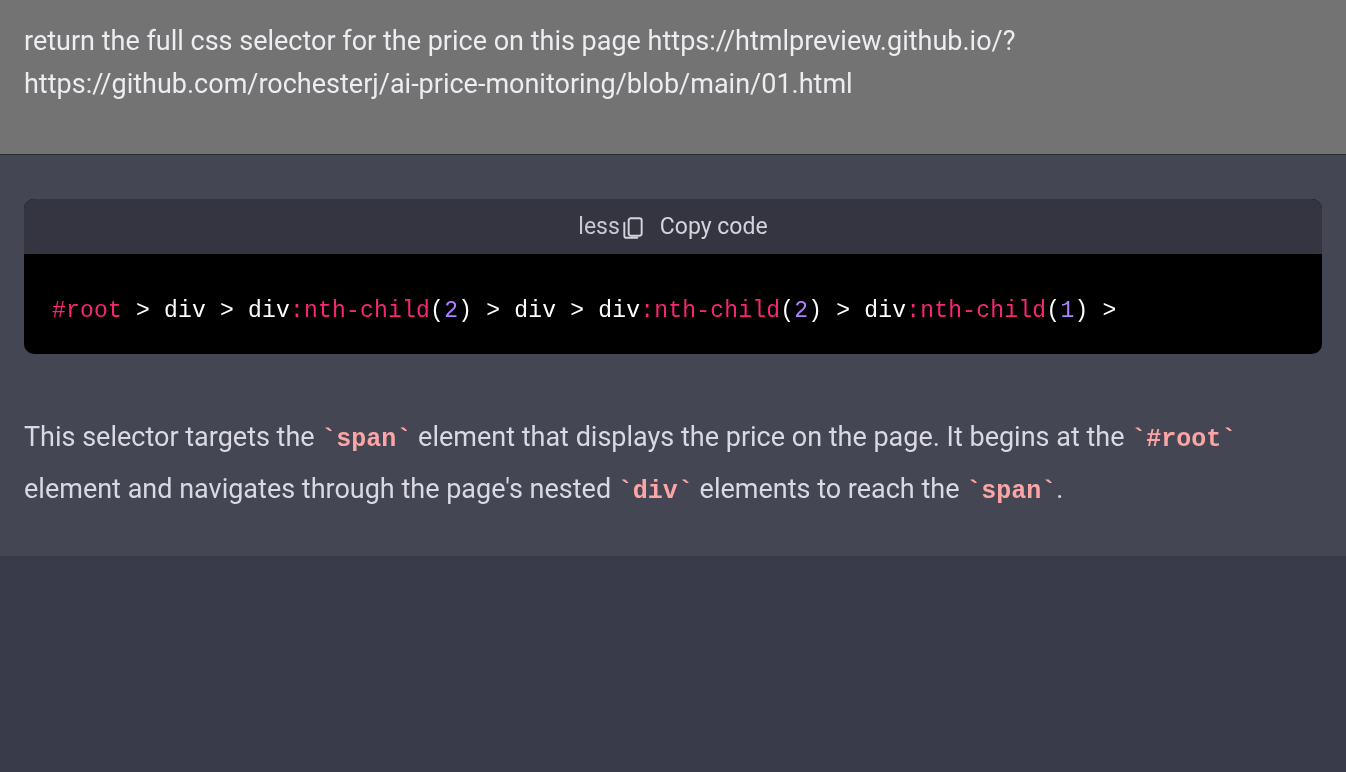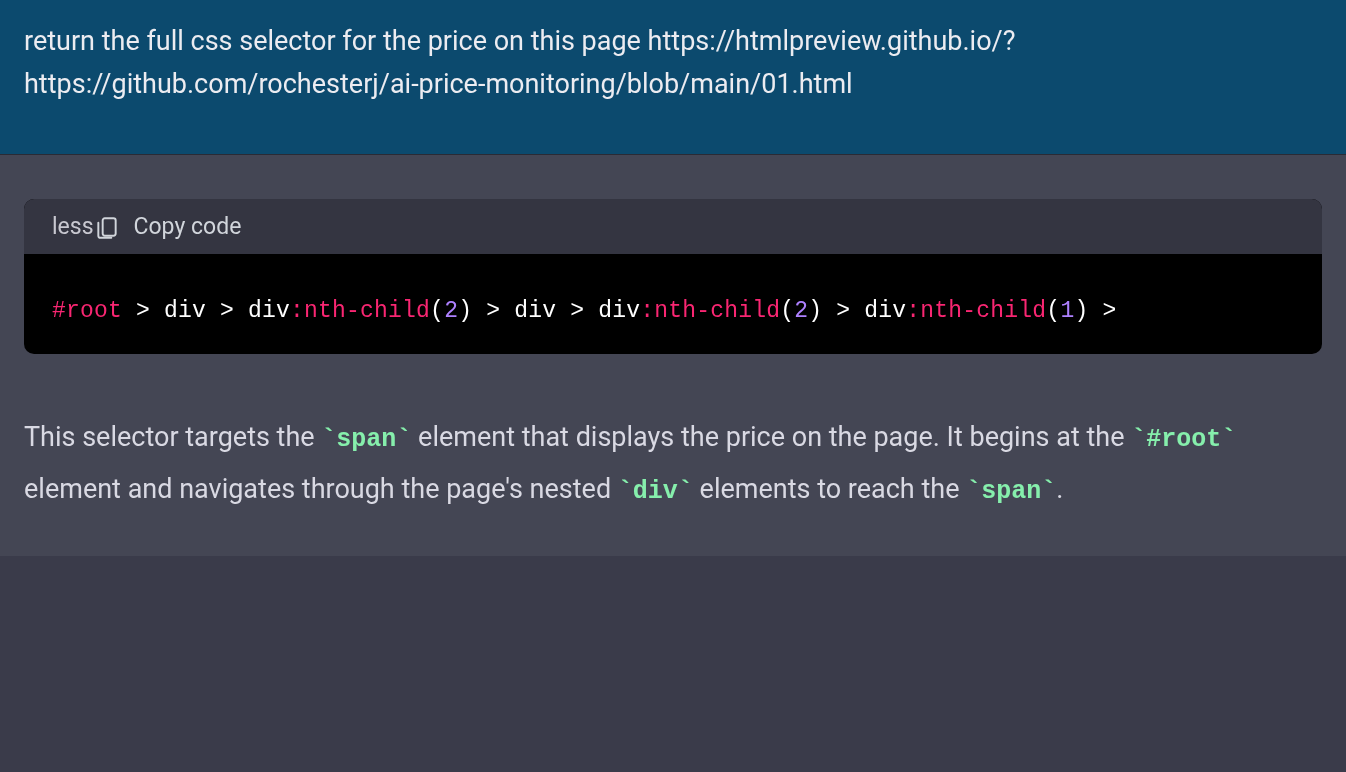--- a/index.html
+++ b/index.html
@@ -12,7 +12,7 @@
       overflow: hidden;
     }
     .user-message {
-      background: #0c4a6e;
+      background: #737373;
       padding: 20px 24px 48px 24px;
       border-bottom: 1px solid #2a2b35;
     }

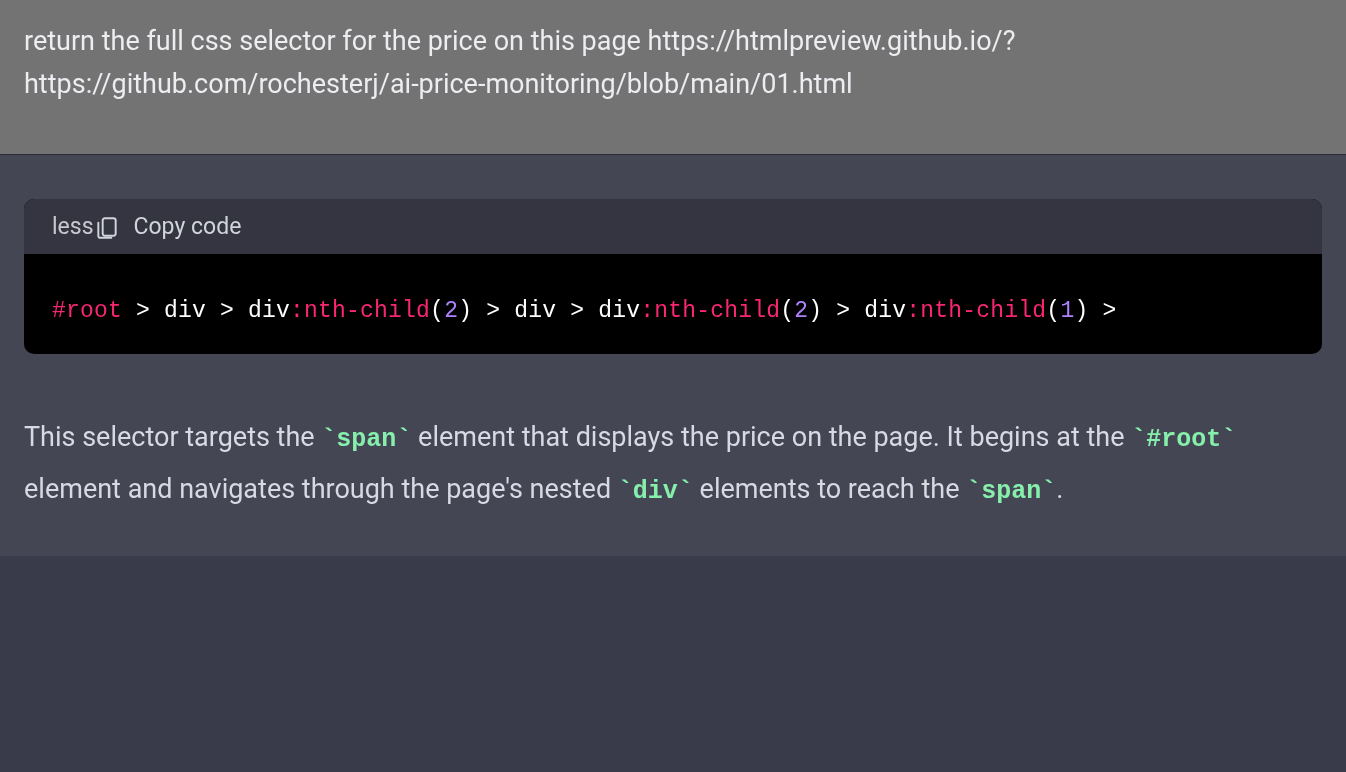--- a/index.html
+++ b/index.html
@@ -41,7 +41,7 @@
     .code-header {
       background: #343541;
       display: flex;
-      justify-content: flex-start;
+      justify-content: center;
       align-items: center;
       padding: 14px 28px;
     }

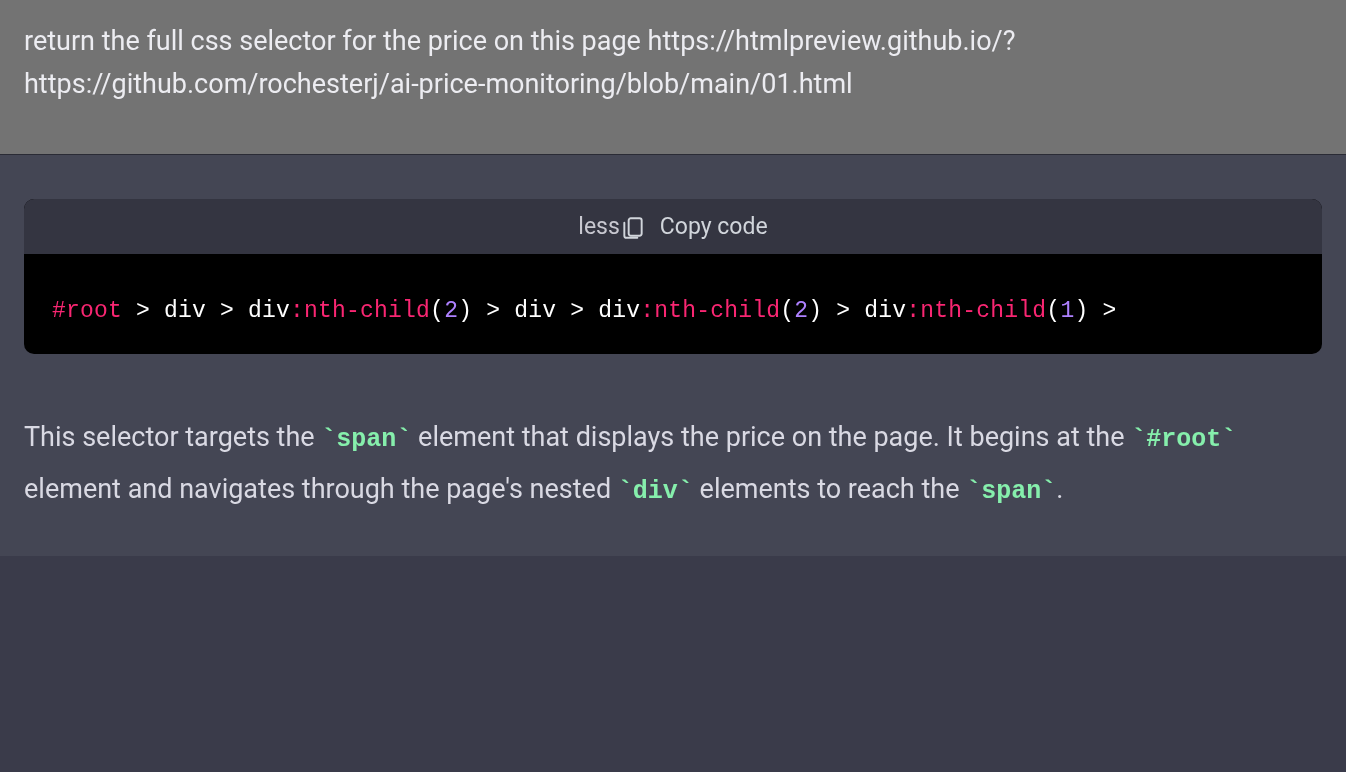--- a/index.html
+++ b/index.html
@@ -80,7 +80,7 @@
     .inline-code {
       font-family: "SFMono-Regular", Consolas, "Liberation Mono", Menlo, monospace;
       font-weight: 700;
-      color: #86efac;
+      color: #fca5a5;
       font-size: 25px;
     }
   </style>

